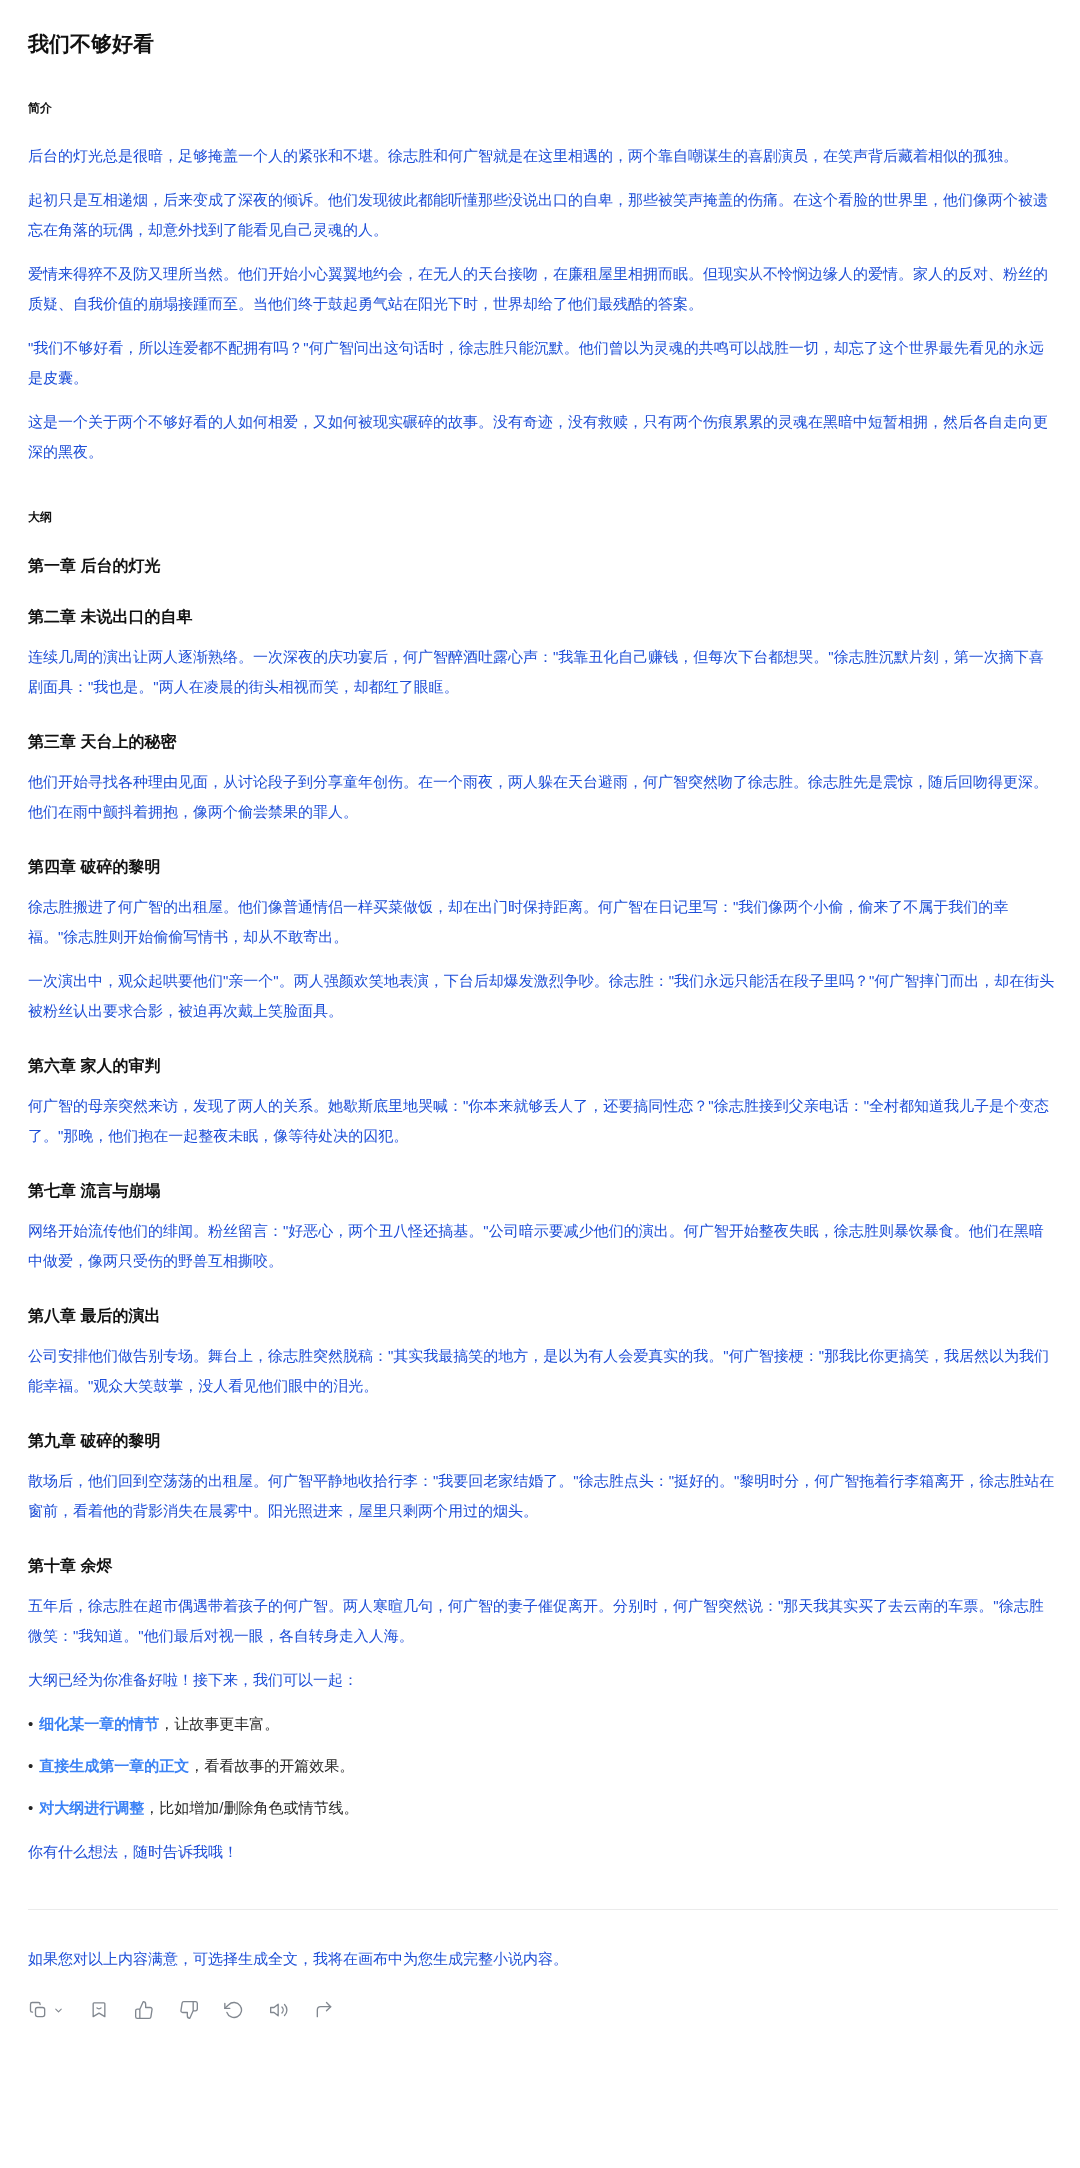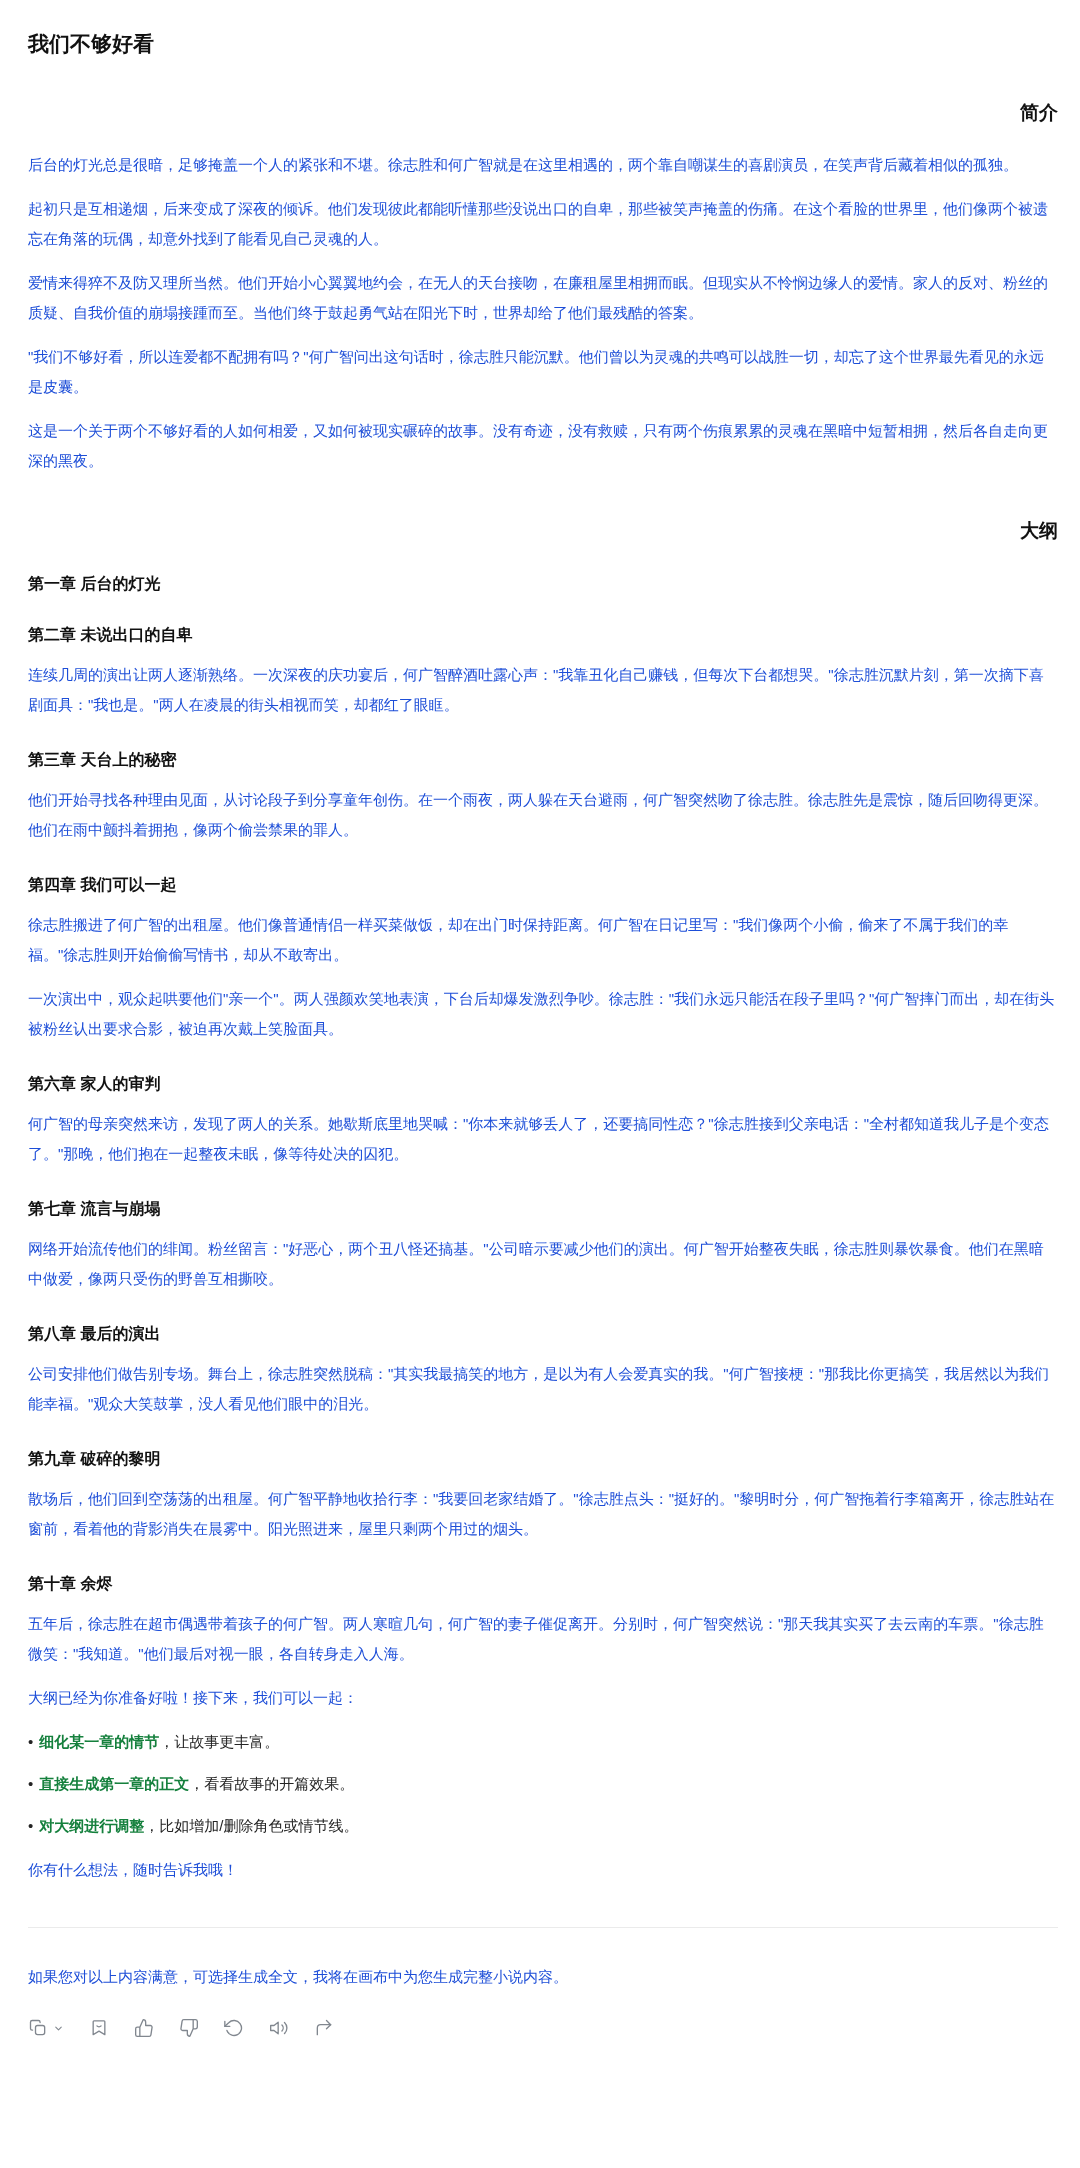--- a/index.html
+++ b/index.html
@@ -14,7 +14,7 @@
     padding:26px 22px 0 28px;
   }
   h1.doc-title { font-size:21px; font-weight:700; color:#111; margin:4px 0 38px; }
-  h2.sec-heading { font-size:19px; font-weight:700; color:#111; margin:42px 0 24px;text-align:right; }
+  h2.sec-heading { font-size:12px; font-weight:700; color:#111; margin:42px 0 24px; }
   h3.chapter-title { font-size:16px; font-weight:700; color:#111; margin:30px 0 12px; }
   p.body-text { font-size:15px; line-height:30px; margin:14px 0; color:#1d4ed8; }
   p.bullet-line { font-size:15px; line-height:30px; margin:12px 0; }

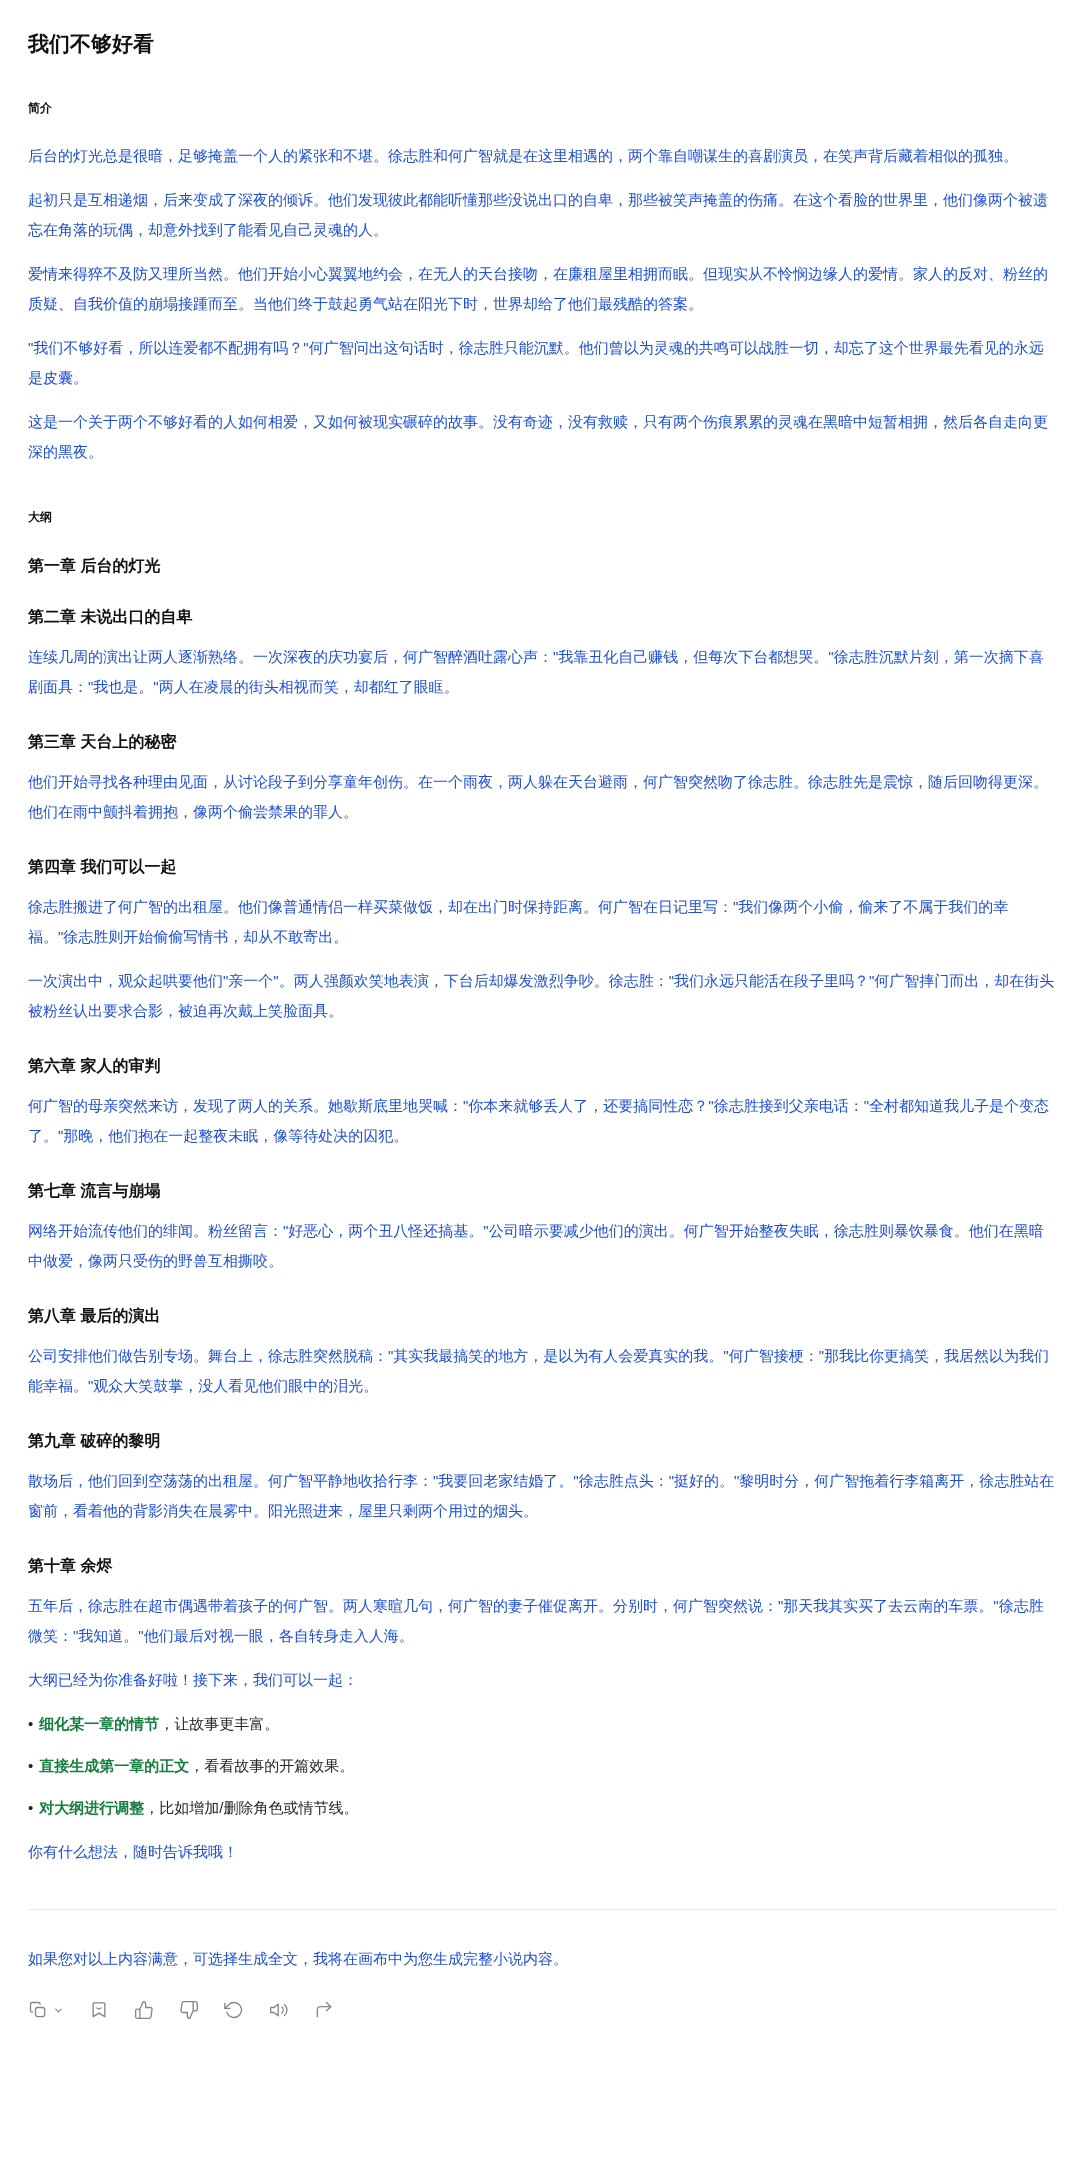--- a/index.html
+++ b/index.html
@@ -56,7 +56,7 @@
     <p class="body-text">他们开始寻找各种理由见面，从讨论段子到分享童年创伤。在一个雨夜，两人躲在天台避雨，何广智突然吻了徐志胜。徐志胜先是震惊，随后回吻得更深。他们在雨中颤抖着拥抱，像两个偷尝禁果的罪人。</p>
   </section>
   <section>
-    <h3 class="chapter-title">第四章 我们可以一起</h3>
+    <h3 class="chapter-title">第四章 破碎的黎明</h3>
     <p class="body-text">徐志胜搬进了何广智的出租屋。他们像普通情侣一样买菜做饭，却在出门时保持距离。何广智在日记里写："我们像两个小偷，偷来了不属于我们的幸福。"徐志胜则开始偷偷写情书，却从不敢寄出。</p>
   </section>
   <section>

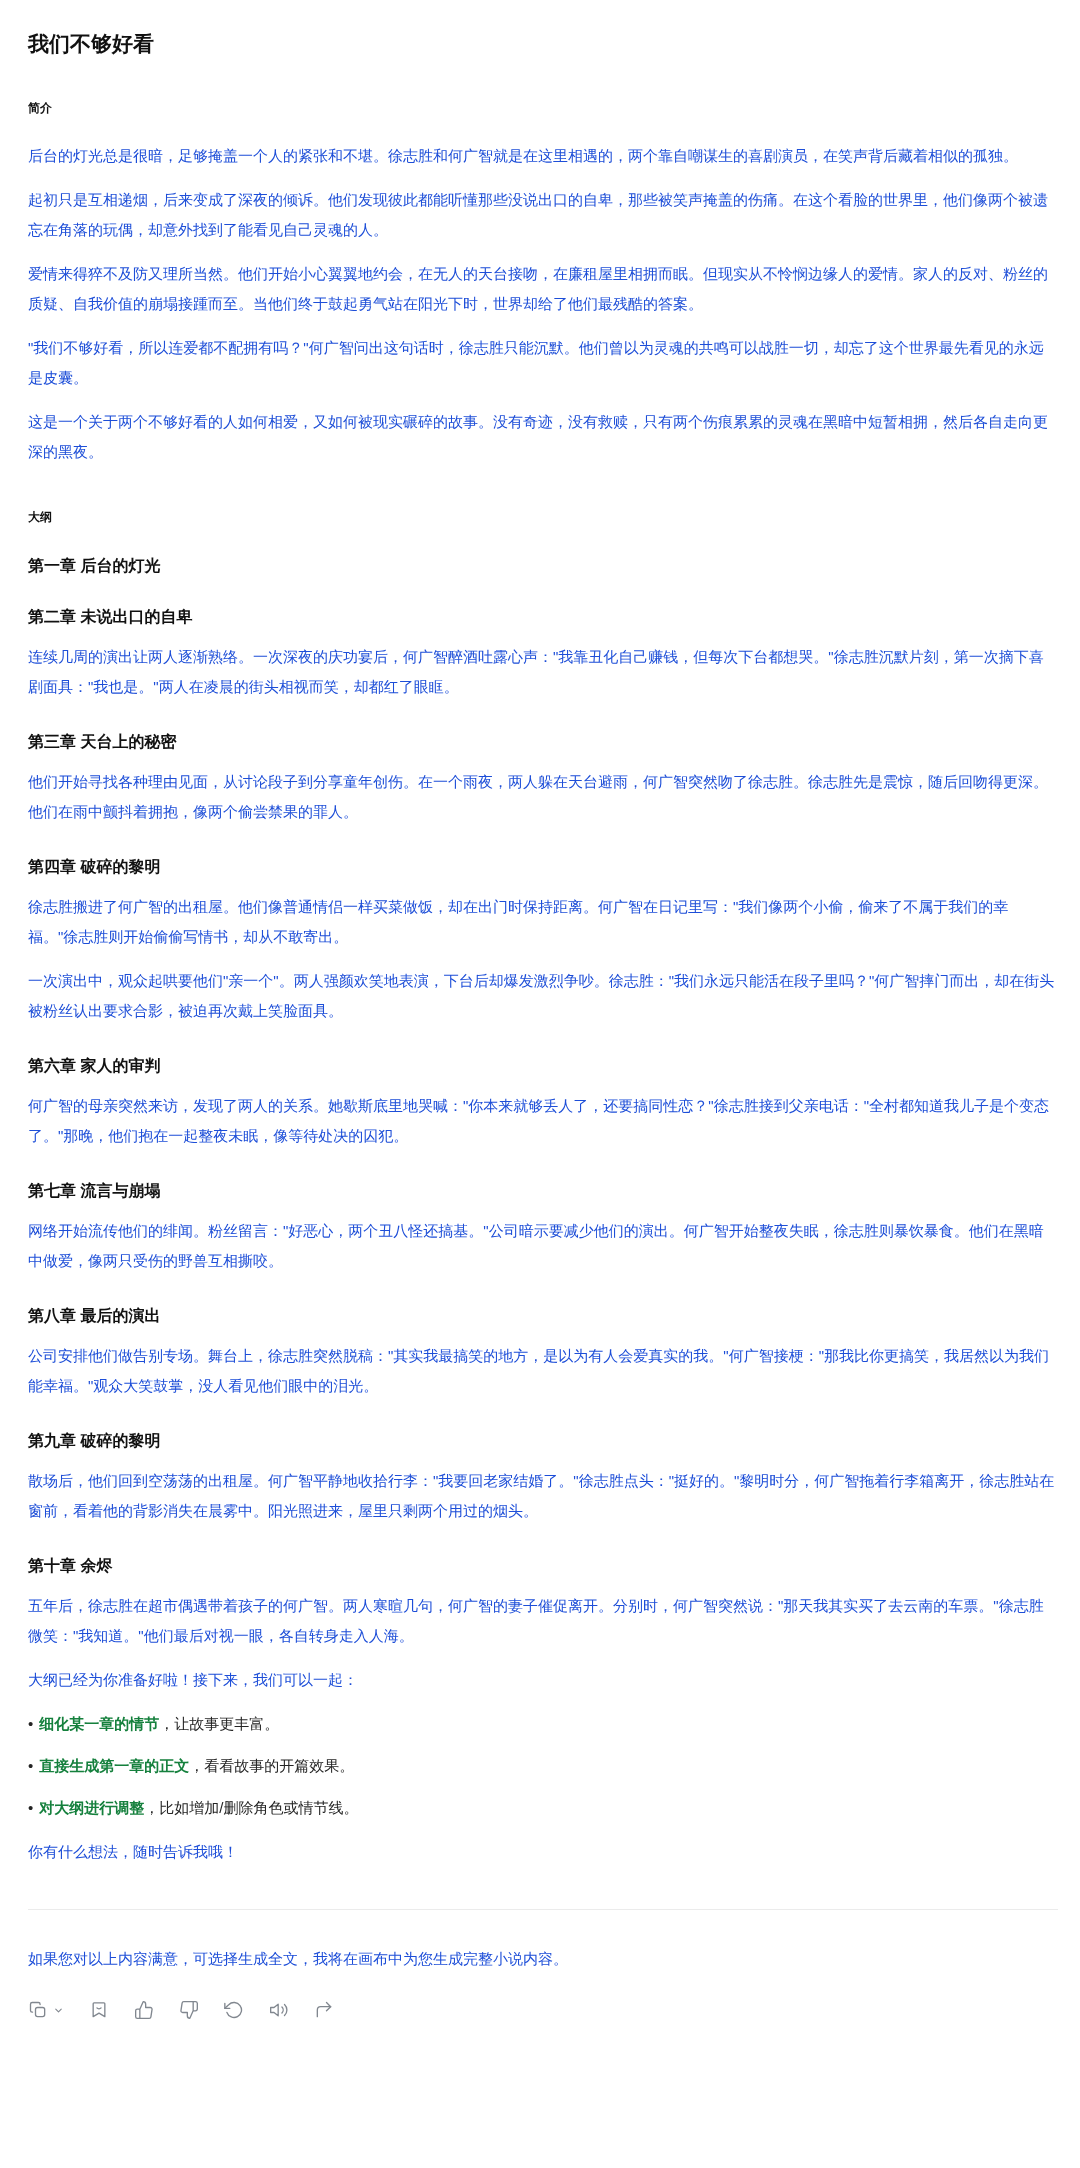--- a/index.html
+++ b/index.html
@@ -19,7 +19,7 @@
   p.body-text { font-size:15px; line-height:30px; margin:14px 0; color:#1d4ed8; }
   p.bullet-line { font-size:15px; line-height:30px; margin:12px 0; }
   .bullet-marker { margin-right:6px; }
-  .bullet-bold { font-weight:700; color:#15803d; }
+  .bullet-bold { font-weight:700; color:#3b82f6; }
   hr.answer-divider { border:none; border-top:1px solid #ebebeb; margin:42px 0 34px; }
 
   .msg-toolbar { display:flex; align-items:center; gap:25px; margin-top:26px; }

